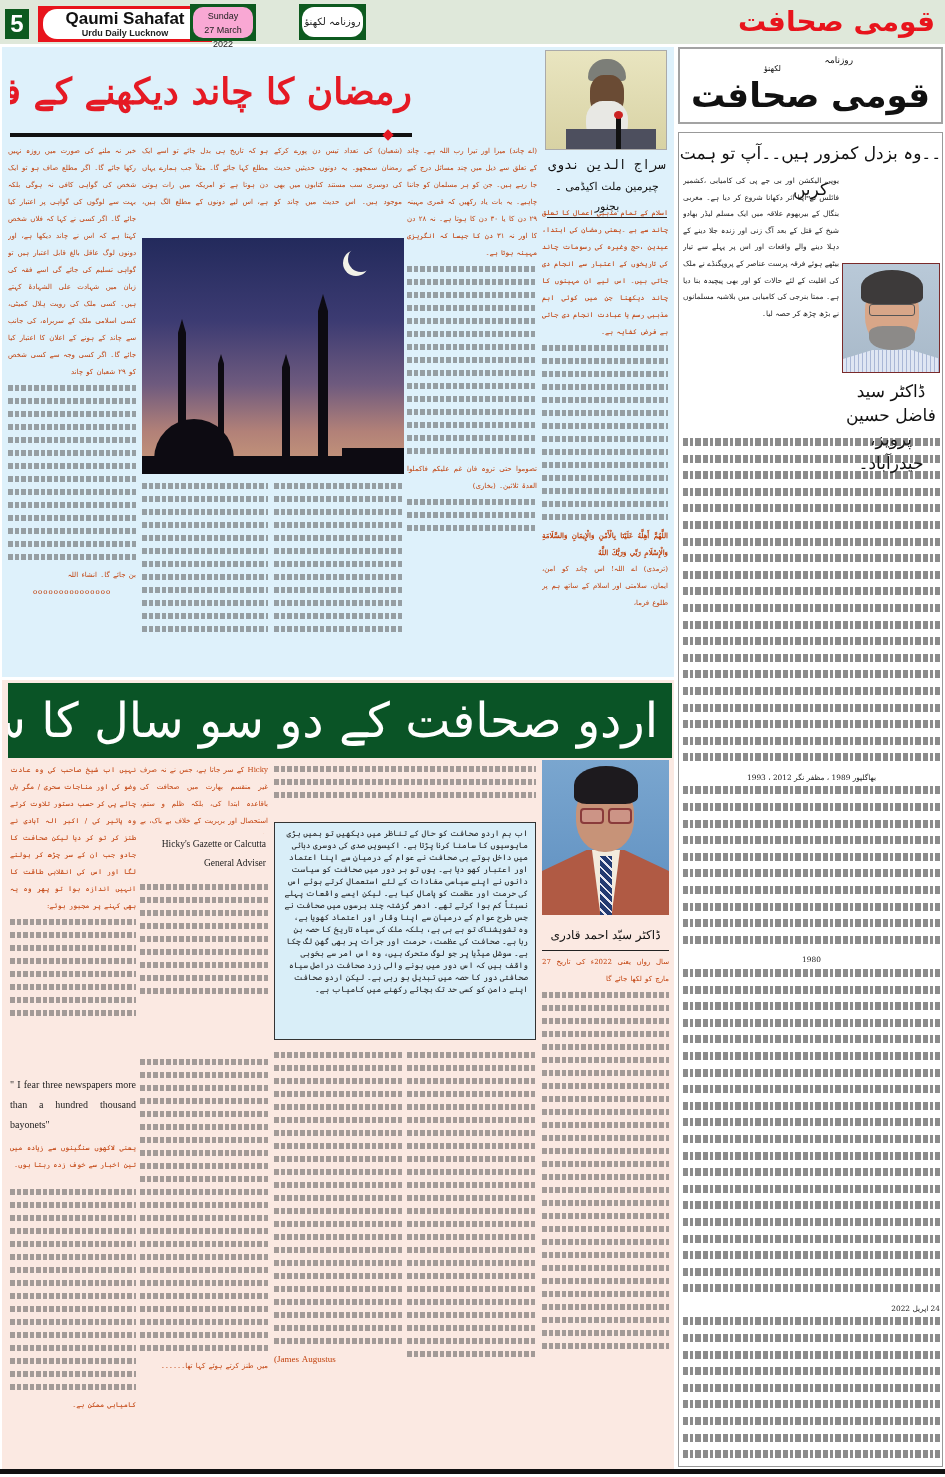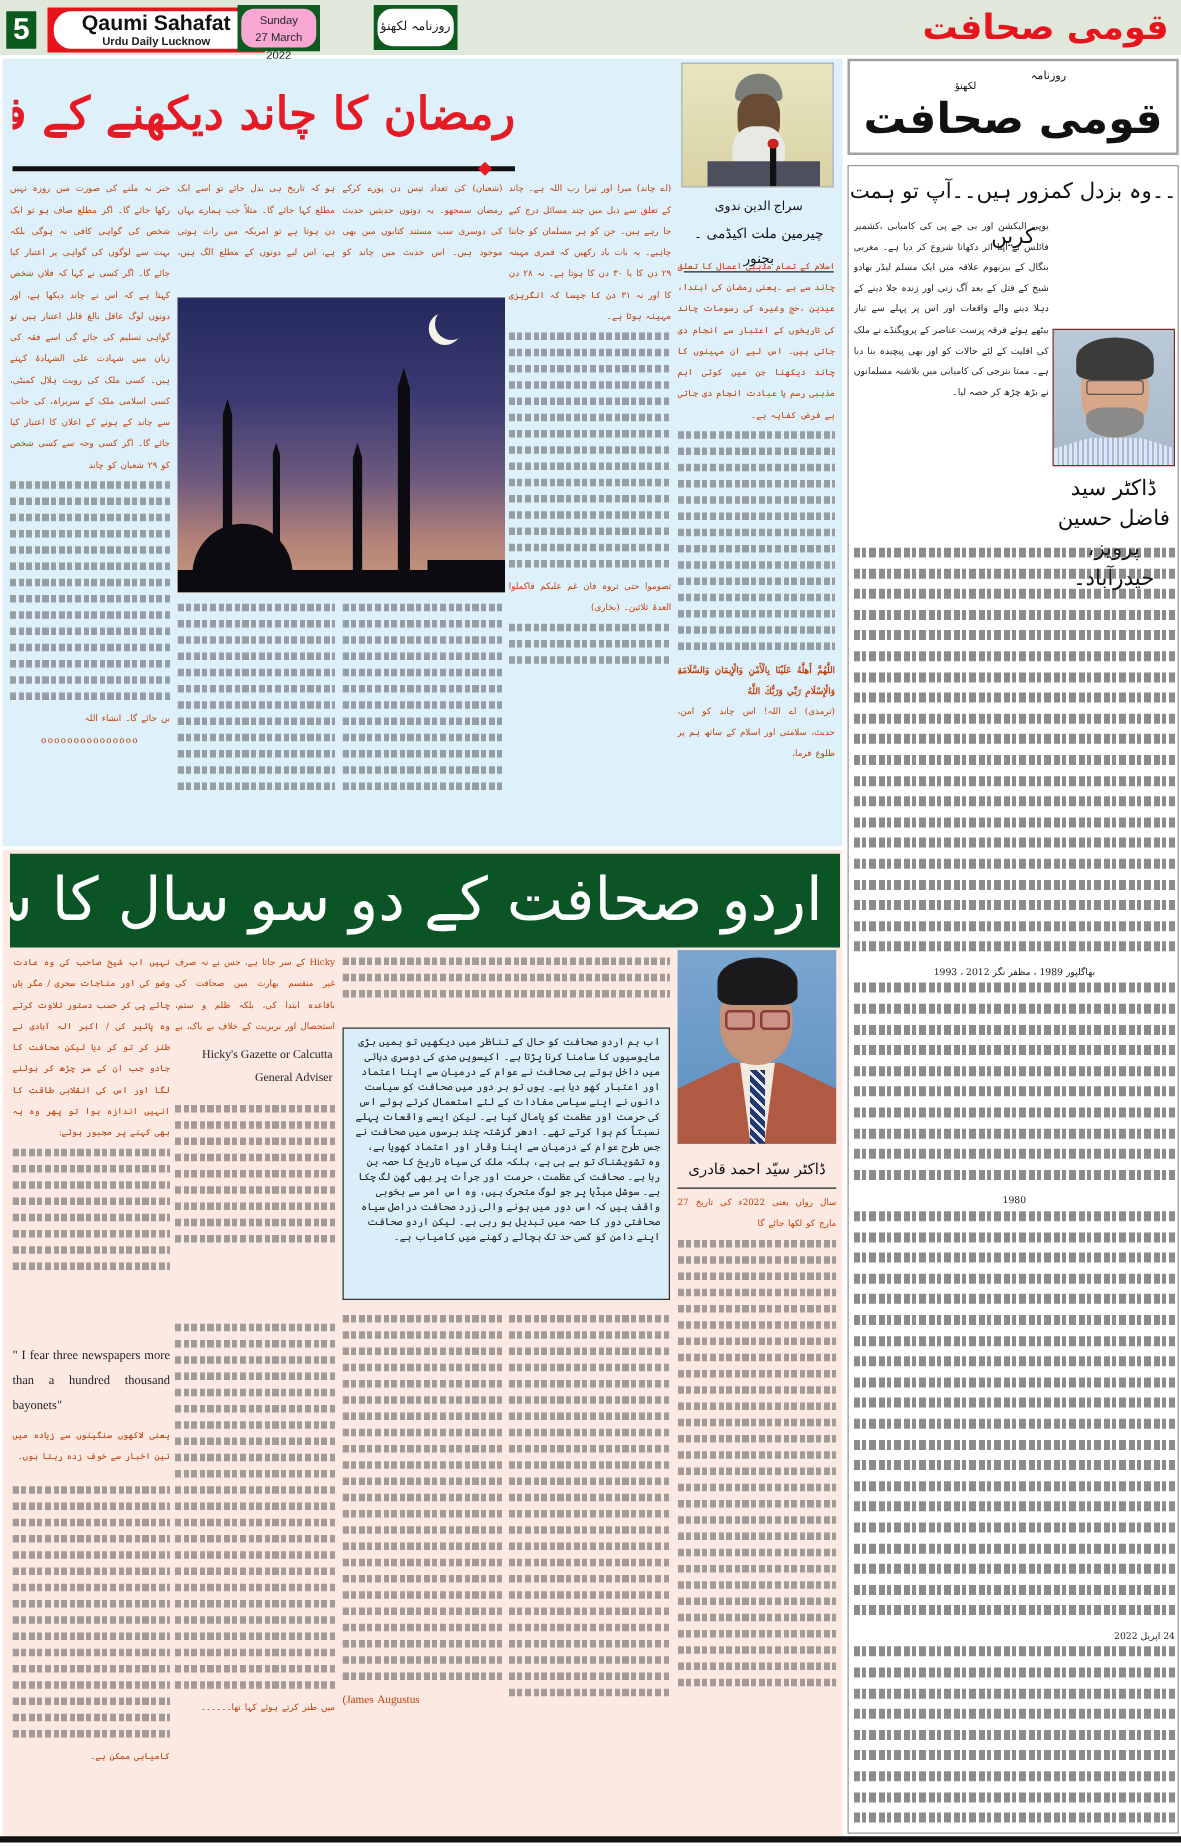--- a/index.html
+++ b/index.html
@@ -37,7 +37,7 @@
   .p-mic2 { position: absolute; left: 44px; top: 60px; width: 9px; height: 8px; background: #c22; border-radius: 50%; }
 
   .byline1 { position: absolute; left: 545px; top: 108px; width: 120px; text-align: center; direction: rtl; color: #111; }
-  .byline1 .nm { font-family: Liberation Serif, serif; font-size: 10px; line-height: 22px; }
+  .byline1 .nm { font-family: Liberation Mono, monospace; font-size: 13px; line-height: 22px; }
   .byline1 .tt { font-family: "DejaVu Serif", serif; font-size: 11px; line-height: 20px; border-bottom: 1.5px solid #222; }
 
   .col { position: absolute; direction: rtl; text-align: justify; color: #c2410c; font-family: "DejaVu Serif", serif; overflow: hidden; }

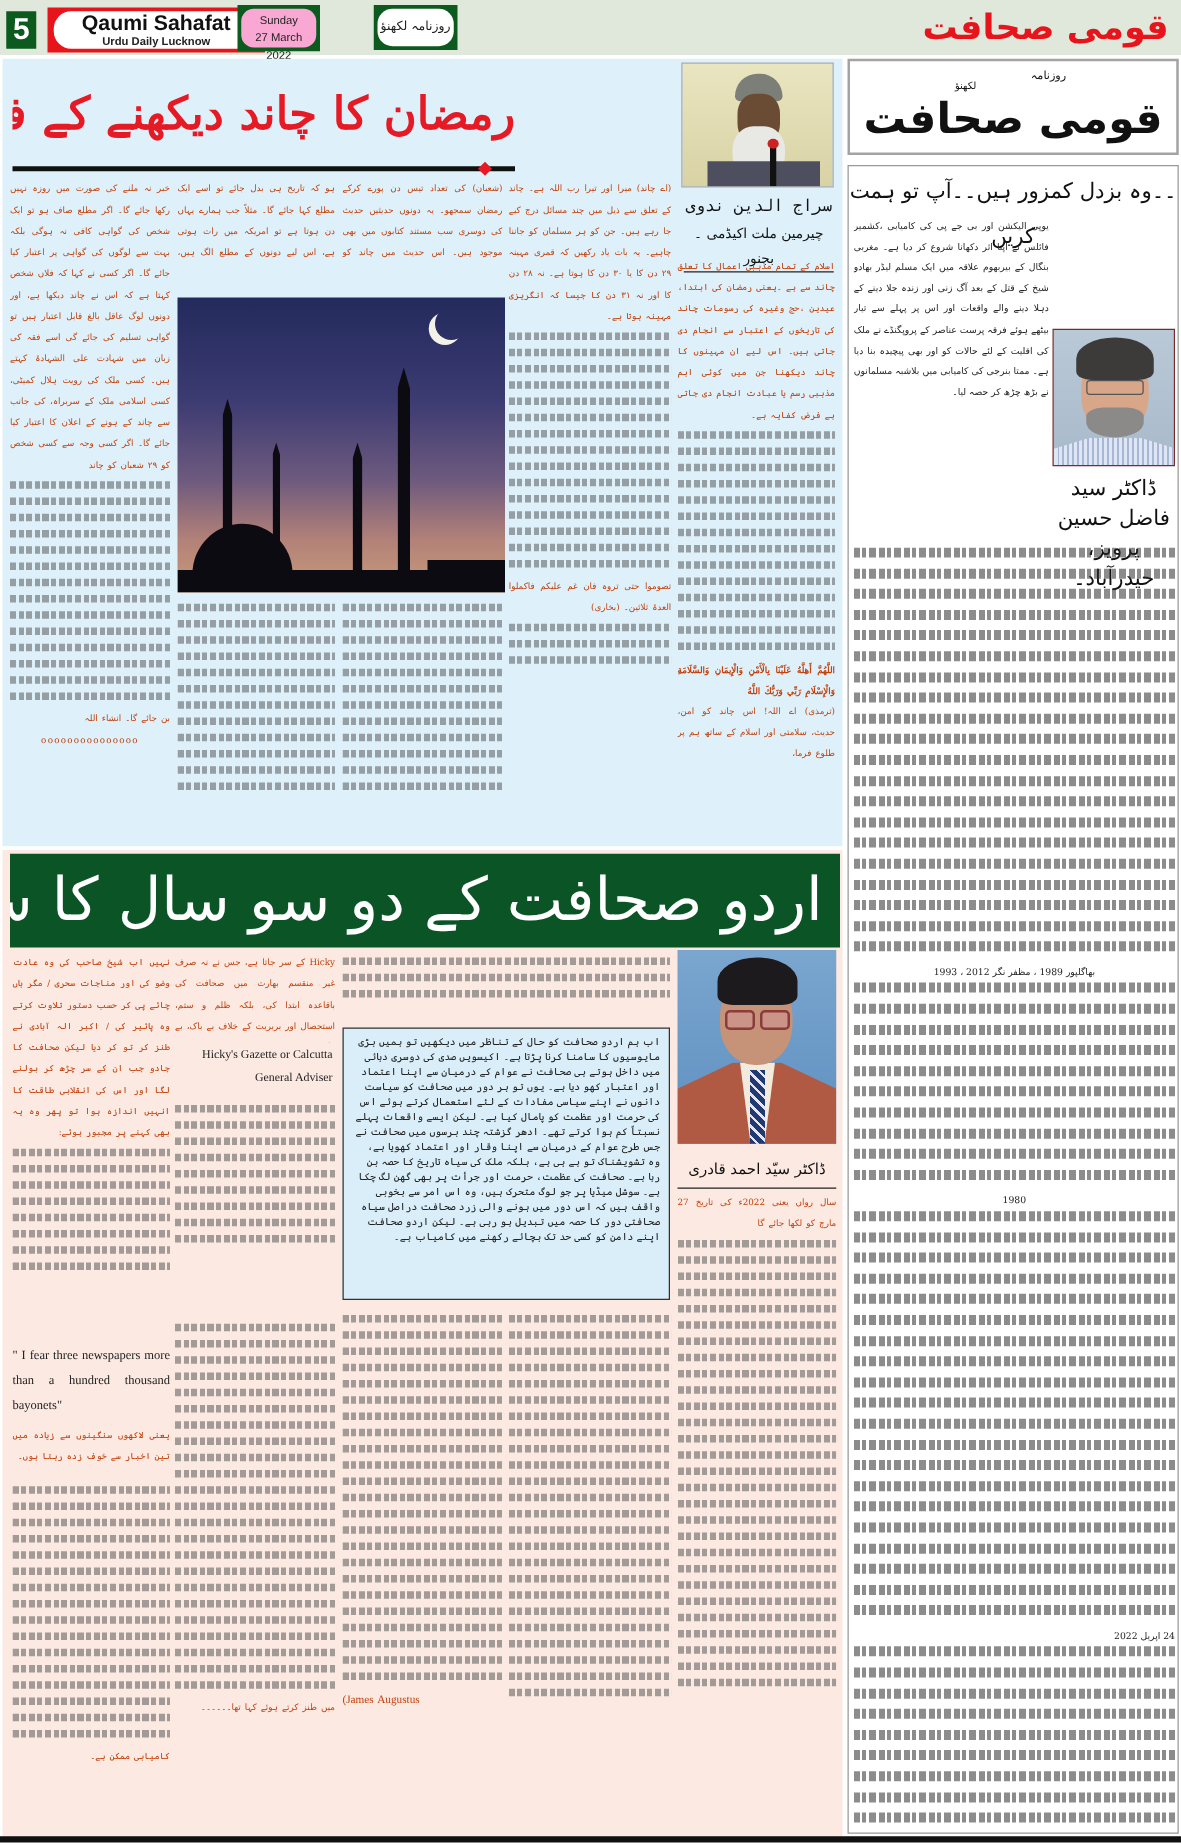--- a/index.html
+++ b/index.html
@@ -152,7 +152,7 @@
     <span class="txtbar"></span>
       <span class="txtbar"></span>
     <p style="font-weight:bold;">اللَّهُمَّ أَهِلَّهُ عَلَيْنَا بِالْأَمْنِ وَالْإِيمَانِ وَالسَّلَامَةِ وَالْإِسْلَامِ رَبِّي وَرَبُّكَ اللَّهُ</p>
-    <p>(ترمذی) اے اللہ! اس چاند کو امن، حدیث، سلامتی اور اسلام کے ساتھ ہم پر طلوع فرما،</p>
+    <p>(ترمذی) اے اللہ! اس چاند کو امن، ایمان، سلامتی اور اسلام کے ساتھ ہم پر طلوع فرما،</p>
   </div>
 
   <div class="col" style="left:405px; top:96px; width:130px; height:527px;">

